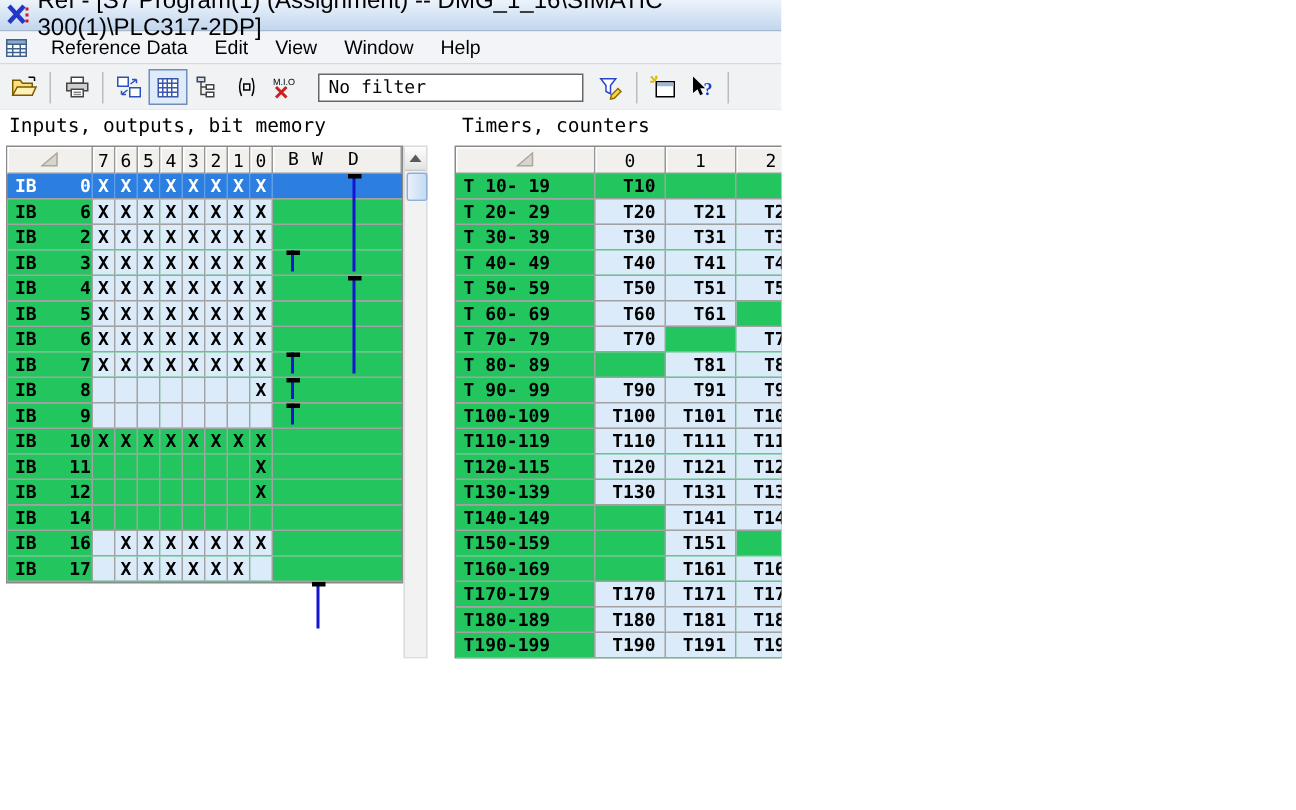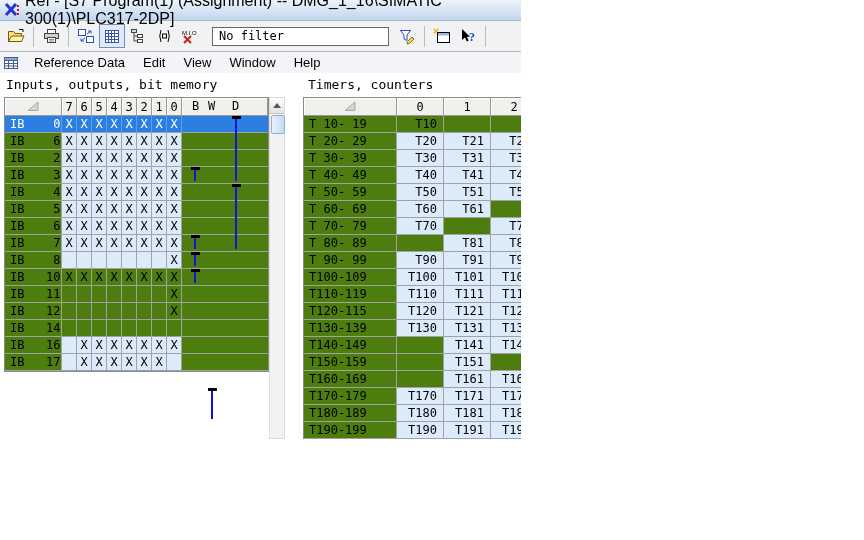--- a/index.html
+++ b/index.html
@@ -90,83 +90,6 @@
     <span>Ref - [S7 Program(1) (Assignment) -- DMG_1_16\SIMATIC 300(1)\PLC317-2DP]</span>
   </div>
 
-  <div id="toolbar">
-    <div class="tbtn">
-      <svg width="19" height="16" viewBox="0 0 19 16">
-        <path d="M1.5 13.5 V3.5 H6.5 L8 5.5 H14.5 V13.5 Z" fill="#ffe07d" stroke="#7a5a00"></path>
-        <path d="M1.5 13.5 L4.5 8 H17 L14.5 13.5 Z" fill="#fff0b4" stroke="#7a5a00"></path>
-        <path d="M12 1.5 H16 M16 1.5 V4" stroke="#000" fill="none"></path>
-      </svg>
-    </div>
-    <div class="tsep"></div>
-    <div class="tbtn">
-      <svg width="17" height="16" viewBox="0 0 17 16">
-        <rect x="4.5" y="1.5" width="8" height="4" fill="#fff" stroke="#444"></rect>
-        <rect x="1.5" y="5.5" width="14" height="5" fill="#cfcfcf" stroke="#444"></rect>
-        <rect x="4.5" y="9.5" width="8" height="5" fill="#fff" stroke="#444"></rect>
-        <path d="M6 11.5 H11 M6 13 H11" stroke="#888"></path>
-      </svg>
-    </div>
-    <div class="tsep"></div>
-    <div class="tbtn">
-      <svg width="18" height="16" viewBox="0 0 18 16">
-        <rect x="1.5" y="1.5" width="7" height="6" fill="#fff" stroke="#2a4fc0"></rect>
-        <rect x="9.5" y="8.5" width="7" height="6" fill="#fff" stroke="#2a4fc0"></rect>
-        <path d="M8 10 L4 13 M4 13 L7 13 M4 13 L4 10.5" stroke="#2a4fc0" fill="none"></path>
-        <path d="M10 6 L14 3 M14 3 L11 3 M14 3 L14 5.5" stroke="#2a4fc0" fill="none"></path>
-      </svg>
-    </div>
-    <div class="tbtn pressed">
-      <svg width="16" height="15" viewBox="0 0 16 15">
-        <rect x="1.5" y="1.5" width="13" height="12" fill="#fff" stroke="#3a57a8"></rect>
-        <path d="M1.5 4.5 H14.5 M1.5 7.5 H14.5 M1.5 10.5 H14.5 M4.5 1.5 V13.5 M7.5 1.5 V13.5 M10.5 1.5 V13.5" stroke="#3a57a8" fill="none"></path>
-      </svg>
-    </div>
-    <div class="tbtn">
-      <svg width="17" height="16" viewBox="0 0 17 16">
-        <rect x="1.5" y="1.5" width="5" height="3" fill="#cfe0f4" stroke="#444"></rect>
-        <rect x="7.5" y="6.5" width="5" height="3" fill="#fff" stroke="#444"></rect>
-        <rect x="7.5" y="11.5" width="5" height="3" fill="#fff" stroke="#444"></rect>
-        <path d="M4 4.5 V13 H7.5 M4 8 H7.5" stroke="#444" fill="none"></path>
-      </svg>
-    </div>
-    <div class="tbtn">
-      <svg width="17" height="16" viewBox="0 0 17 16">
-        <path d="M5 2 Q2.5 8 5 14" stroke="#000" fill="none"></path>
-        <path d="M12 2 Q14.5 8 12 14" stroke="#000" fill="none"></path>
-        <rect x="6.5" y="6" width="4" height="4" fill="none" stroke="#000"></rect>
-      </svg>
-    </div>
-    <div class="tbtn">
-      <svg width="18" height="17" viewBox="0 0 18 17">
-        <text x="1" y="6.5" font-size="6" font-family="Liberation Sans, sans-serif" fill="#000">M.I.O</text>
-        <path d="M3 15 L10 8 M3 8 L10 15" stroke="#cc2020" stroke-width="2"></path>
-      </svg>
-    </div>
-    <div id="combo">No filter</div>
-    <div class="tbtn">
-      <svg width="18" height="17" viewBox="0 0 18 17">
-        <path d="M2.5 2.5 H12.5 L9 7 V12.5 L6 11 V7 Z" fill="#fff" stroke="#2a46c8"></path>
-        <path d="M9.5 13.5 L14 9 L16 11 L11.5 15.5 L9 16 Z" fill="#ffd24a" stroke="#8a6d00"></path>
-      </svg>
-    </div>
-    <div class="tsep"></div>
-    <div class="tbtn">
-      <svg width="19" height="17" viewBox="0 0 19 17">
-        <rect x="4.5" y="4.5" width="12" height="10" fill="#fff" stroke="#000"></rect>
-        <rect x="5" y="5" width="11" height="2.5" fill="#9db8dc"></rect>
-        <path d="M1 1 L4 4 M4.5 0.5 V3 M0.5 4.5 H3" stroke="#e0b800" stroke-width="1.4"></path>
-      </svg>
-    </div>
-    <div class="tbtn">
-      <svg width="19" height="17" viewBox="0 0 19 17">
-        <path d="M3 1 V12 L6 9.5 L7.8 13.5 L9.6 12.7 L7.8 8.8 H11 Z" fill="#000"></path>
-        <text x="10" y="13" font-size="12" font-weight="bold" fill="#1a3fd0" font-family="Liberation Serif, serif">?</text>
-      </svg>
-    </div>
-    <div class="tsep"></div>
-  </div>
-
   <div id="menubar">
     <svg class="childicon" viewBox="0 0 16 16">
       <rect x="1.5" y="2.5" width="13" height="11" fill="#fff" stroke="#41608c"></rect>
@@ -178,6 +101,83 @@
     <span class="menu-item">View</span>
     <span class="menu-item">Window</span>
     <span class="menu-item">Help</span>
+  </div>
+
+  <div id="toolbar">
+    <div class="tbtn">
+      <svg width="19" height="16" viewBox="0 0 19 16">
+        <path d="M1.5 13.5 V3.5 H6.5 L8 5.5 H14.5 V13.5 Z" fill="#ffe07d" stroke="#7a5a00"></path>
+        <path d="M1.5 13.5 L4.5 8 H17 L14.5 13.5 Z" fill="#fff0b4" stroke="#7a5a00"></path>
+        <path d="M12 1.5 H16 M16 1.5 V4" stroke="#000" fill="none"></path>
+      </svg>
+    </div>
+    <div class="tsep"></div>
+    <div class="tbtn">
+      <svg width="17" height="16" viewBox="0 0 17 16">
+        <rect x="4.5" y="1.5" width="8" height="4" fill="#fff" stroke="#444"></rect>
+        <rect x="1.5" y="5.5" width="14" height="5" fill="#cfcfcf" stroke="#444"></rect>
+        <rect x="4.5" y="9.5" width="8" height="5" fill="#fff" stroke="#444"></rect>
+        <path d="M6 11.5 H11 M6 13 H11" stroke="#888"></path>
+      </svg>
+    </div>
+    <div class="tsep"></div>
+    <div class="tbtn">
+      <svg width="18" height="16" viewBox="0 0 18 16">
+        <rect x="1.5" y="1.5" width="7" height="6" fill="#fff" stroke="#2a4fc0"></rect>
+        <rect x="9.5" y="8.5" width="7" height="6" fill="#fff" stroke="#2a4fc0"></rect>
+        <path d="M8 10 L4 13 M4 13 L7 13 M4 13 L4 10.5" stroke="#2a4fc0" fill="none"></path>
+        <path d="M10 6 L14 3 M14 3 L11 3 M14 3 L14 5.5" stroke="#2a4fc0" fill="none"></path>
+      </svg>
+    </div>
+    <div class="tbtn pressed">
+      <svg width="16" height="15" viewBox="0 0 16 15">
+        <rect x="1.5" y="1.5" width="13" height="12" fill="#fff" stroke="#3a57a8"></rect>
+        <path d="M1.5 4.5 H14.5 M1.5 7.5 H14.5 M1.5 10.5 H14.5 M4.5 1.5 V13.5 M7.5 1.5 V13.5 M10.5 1.5 V13.5" stroke="#3a57a8" fill="none"></path>
+      </svg>
+    </div>
+    <div class="tbtn">
+      <svg width="17" height="16" viewBox="0 0 17 16">
+        <rect x="1.5" y="1.5" width="5" height="3" fill="#cfe0f4" stroke="#444"></rect>
+        <rect x="7.5" y="6.5" width="5" height="3" fill="#fff" stroke="#444"></rect>
+        <rect x="7.5" y="11.5" width="5" height="3" fill="#fff" stroke="#444"></rect>
+        <path d="M4 4.5 V13 H7.5 M4 8 H7.5" stroke="#444" fill="none"></path>
+      </svg>
+    </div>
+    <div class="tbtn">
+      <svg width="17" height="16" viewBox="0 0 17 16">
+        <path d="M5 2 Q2.5 8 5 14" stroke="#000" fill="none"></path>
+        <path d="M12 2 Q14.5 8 12 14" stroke="#000" fill="none"></path>
+        <rect x="6.5" y="6" width="4" height="4" fill="none" stroke="#000"></rect>
+      </svg>
+    </div>
+    <div class="tbtn">
+      <svg width="18" height="17" viewBox="0 0 18 17">
+        <text x="1" y="6.5" font-size="6" font-family="Liberation Sans, sans-serif" fill="#000">M.I.O</text>
+        <path d="M3 15 L10 8 M3 8 L10 15" stroke="#cc2020" stroke-width="2"></path>
+      </svg>
+    </div>
+    <div id="combo">No filter</div>
+    <div class="tbtn">
+      <svg width="18" height="17" viewBox="0 0 18 17">
+        <path d="M2.5 2.5 H12.5 L9 7 V12.5 L6 11 V7 Z" fill="#fff" stroke="#2a46c8"></path>
+        <path d="M9.5 13.5 L14 9 L16 11 L11.5 15.5 L9 16 Z" fill="#ffd24a" stroke="#8a6d00"></path>
+      </svg>
+    </div>
+    <div class="tsep"></div>
+    <div class="tbtn">
+      <svg width="19" height="17" viewBox="0 0 19 17">
+        <rect x="4.5" y="4.5" width="12" height="10" fill="#fff" stroke="#000"></rect>
+        <rect x="5" y="5" width="11" height="2.5" fill="#9db8dc"></rect>
+        <path d="M1 1 L4 4 M4.5 0.5 V3 M0.5 4.5 H3" stroke="#e0b800" stroke-width="1.4"></path>
+      </svg>
+    </div>
+    <div class="tbtn">
+      <svg width="19" height="17" viewBox="0 0 19 17">
+        <path d="M3 1 V12 L6 9.5 L7.8 13.5 L9.6 12.7 L7.8 8.8 H11 Z" fill="#000"></path>
+        <text x="10" y="13" font-size="12" font-weight="bold" fill="#1a3fd0" font-family="Liberation Serif, serif">?</text>
+      </svg>
+    </div>
+    <div class="tsep"></div>
   </div>
 
   <div id="content">

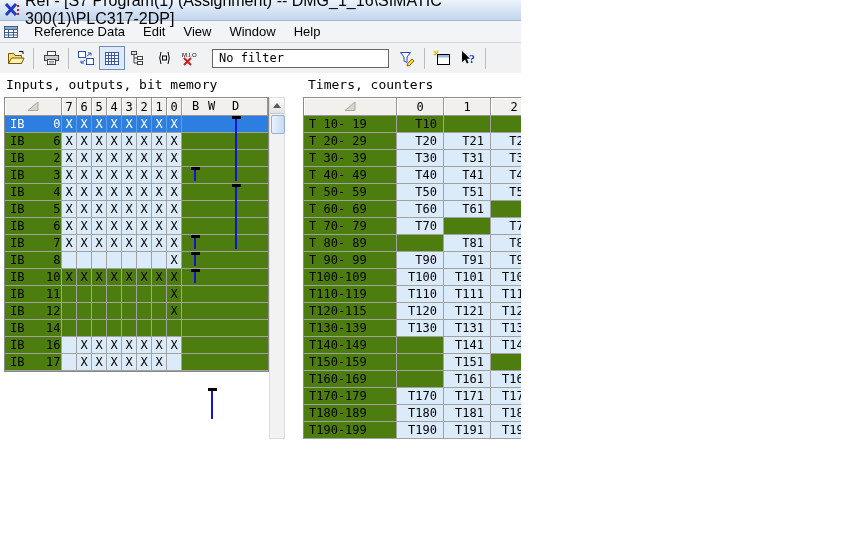--- a/index.html
+++ b/index.html
@@ -60,7 +60,7 @@
   .rc-label{width:93px;box-sizing:border-box;border-right:1px solid #a2a2a2;padding-left:5px;white-space:pre;line-height:16px;}
   .rc-val{width:47px;box-sizing:border-box;border-right:1px solid #a2a2a2;text-align:right;padding-right:6px;line-height:16px;}
 
-  #lrows,#rrows{position:relative;}
+  #lrows,#rrows{position:relative;font-weight:bold;}
   #lmarkers{position:absolute;left:0;top:0;right:0;bottom:0;pointer-events:none;}
   .mline{position:absolute;width:2px;background:#1414d2;}
   .mcap{position:absolute;width:9px;height:3px;background:#000;}

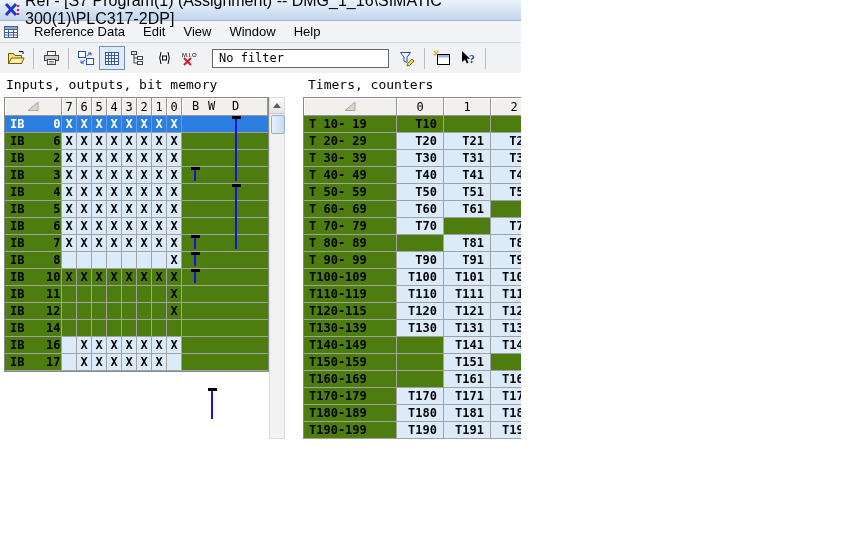--- a/index.html
+++ b/index.html
@@ -49,7 +49,7 @@
   .hc-val{width:47px;}
   .hc-rlabel{width:93px;}
 
-  .lrow,.rrow{display:flex;height:17px;box-sizing:border-box;border-bottom:1px solid #a2a2a2;background:#4d7c0f;}
+  .lrow,.rrow{display:flex;height:17px;box-sizing:border-box;border-bottom:1px solid #a2a2a2;background:#22c55e;}
   .lc-label{width:57px;box-sizing:border-box;border-right:1px solid #a2a2a2;padding-left:5px;white-space:pre;line-height:16px;}
   .lc-bit{width:15px;box-sizing:border-box;border-right:1px solid #a2a2a2;text-align:center;line-height:16px;}
   .lc-bwd{flex:1;position:relative;}

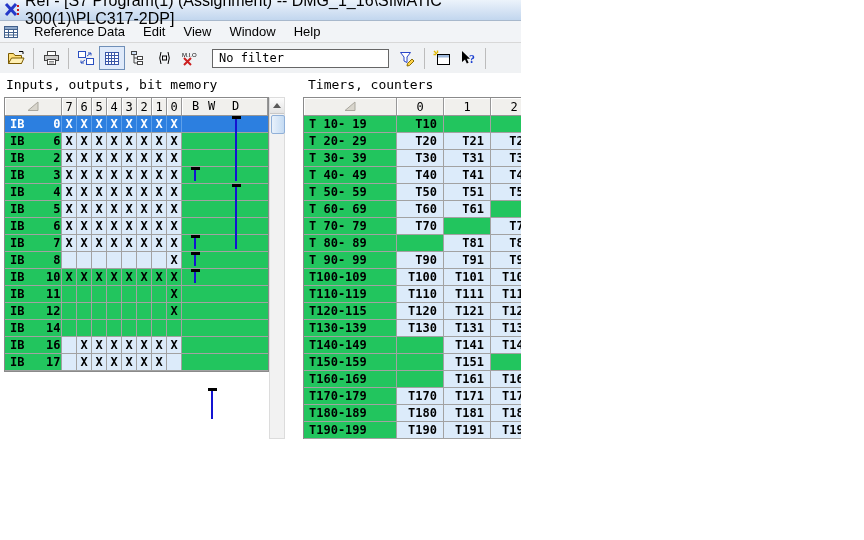--- a/index.html
+++ b/index.html
@@ -313,6 +313,18 @@
             <div class="lc-bit shaded"></div>
             <div class="lc-bit shaded"></div>
             <div class="lc-bit shaded">X</div>
+            <div class="lc-bwd"></div>
+          </div>
+          <div class="lrow">
+            <div class="lc-label">IB    9</div>
+            <div class="lc-bit shaded"></div>
+            <div class="lc-bit shaded"></div>
+            <div class="lc-bit shaded"></div>
+            <div class="lc-bit shaded"></div>
+            <div class="lc-bit shaded"></div>
+            <div class="lc-bit shaded"></div>
+            <div class="lc-bit shaded"></div>
+            <div class="lc-bit shaded"></div>
             <div class="lc-bwd"></div>
           </div>
           <div class="lrow">

